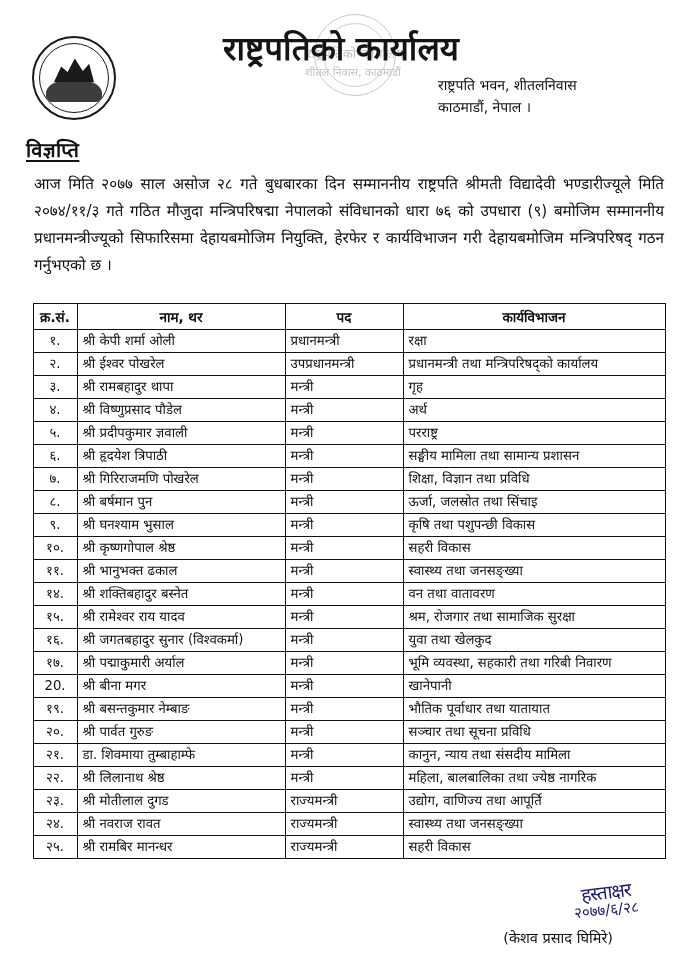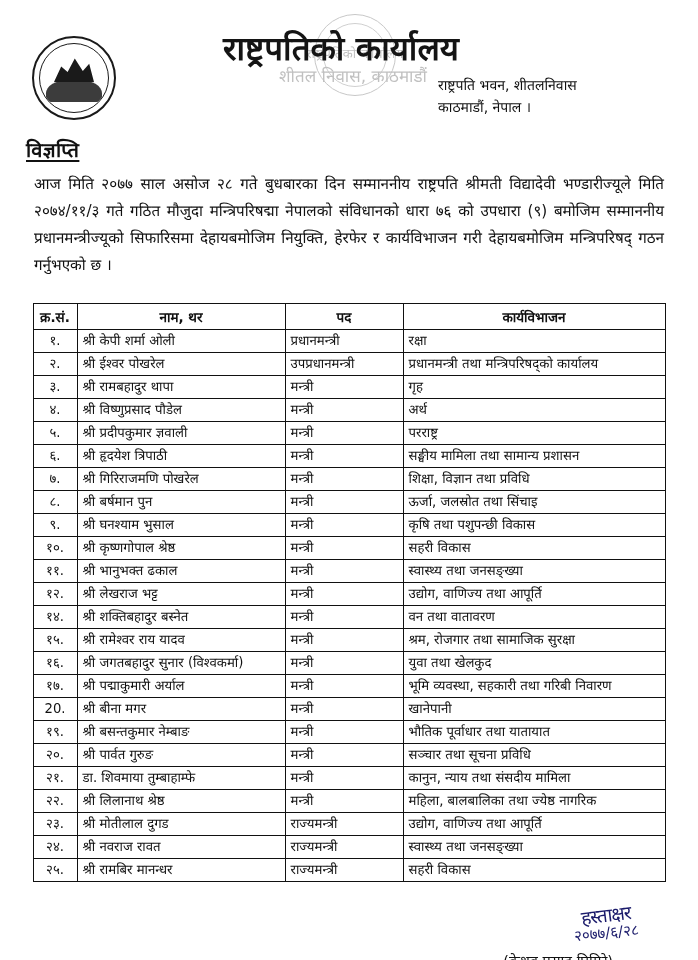--- a/index.html
+++ b/index.html
@@ -112,7 +112,7 @@
   .wm-l2 {
     position: absolute;
     top: 50px; left: 0; right: 4px;
-    font-size: 17px;
+    font-size: 11px;
   }
 
   .addr {

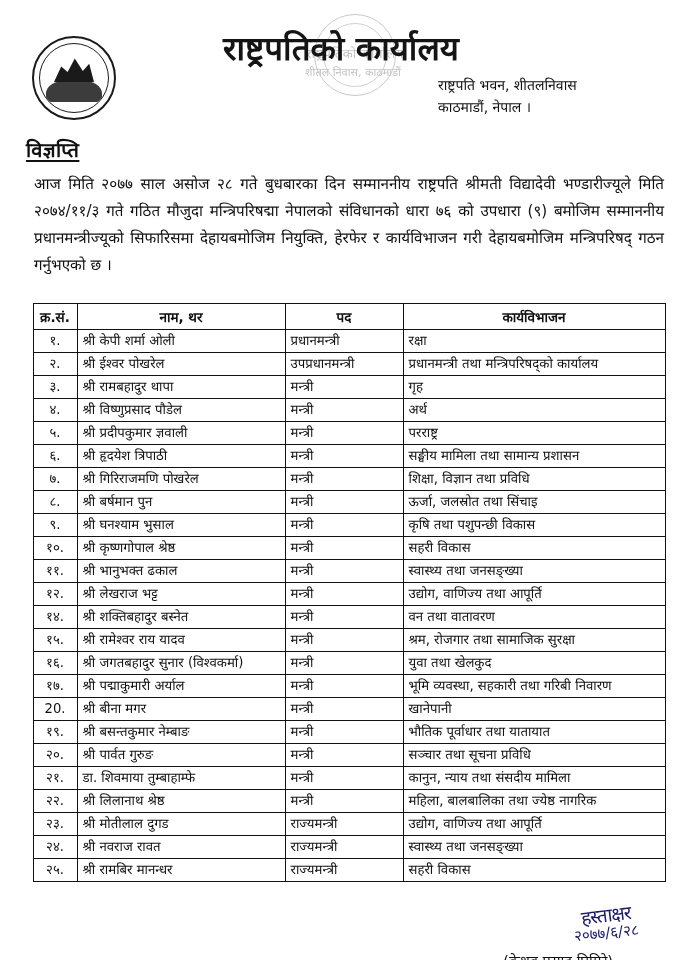--- a/index.html
+++ b/index.html
@@ -324,12 +324,6 @@
           <td>स्वास्थ्य तथा जनसङ्ख्या</td>
         </tr>
         <tr>
-          <td class="sn">१२.</td>
-          <td>श्री लेखराज भट्ट</td>
-          <td>मन्त्री</td>
-          <td>उद्योग, वाणिज्य तथा आपूर्ति</td>
-        </tr>
-        <tr>
           <td class="sn">१४.</td>
           <td>श्री शक्तिबहादुर बस्नेत</td>
           <td>मन्त्री</td>

